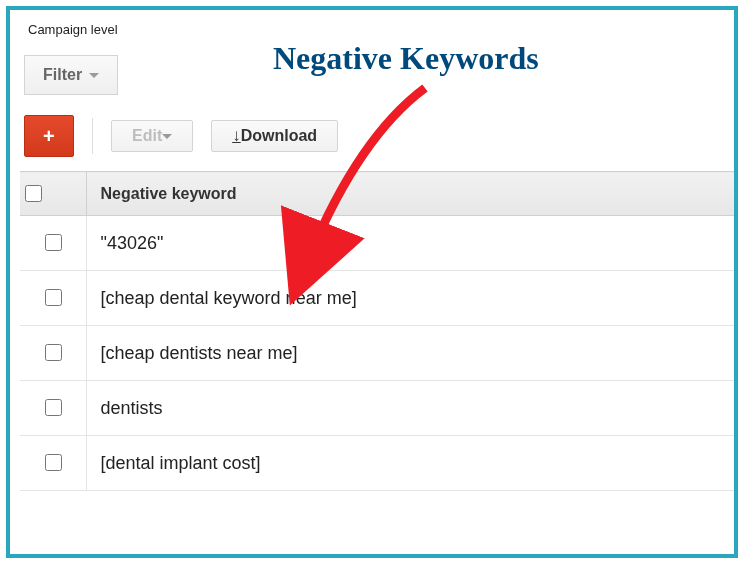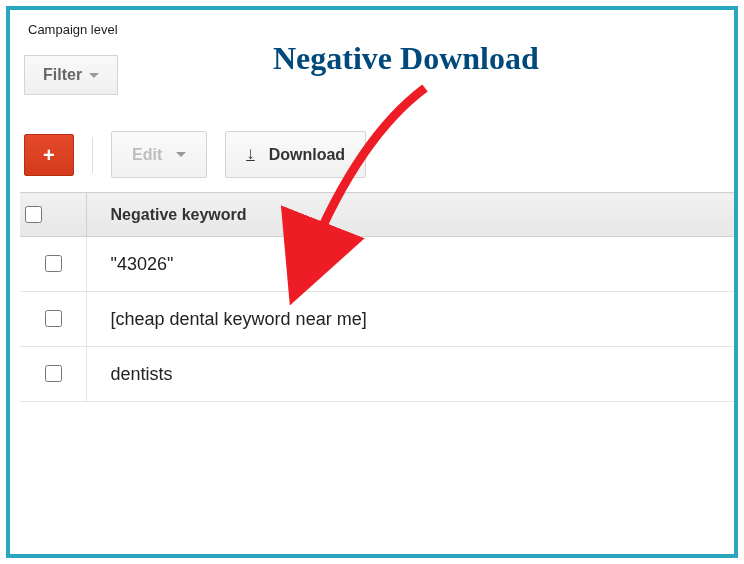--- a/index.html
+++ b/index.html
@@ -40,7 +40,7 @@
     font-weight: bold;
     cursor: pointer;
     margin-left: 4px;
-    margin-bottom: 36px;
+    margin-bottom: 20px;
   }
   .tri-down {
     width: 0; height: 0;

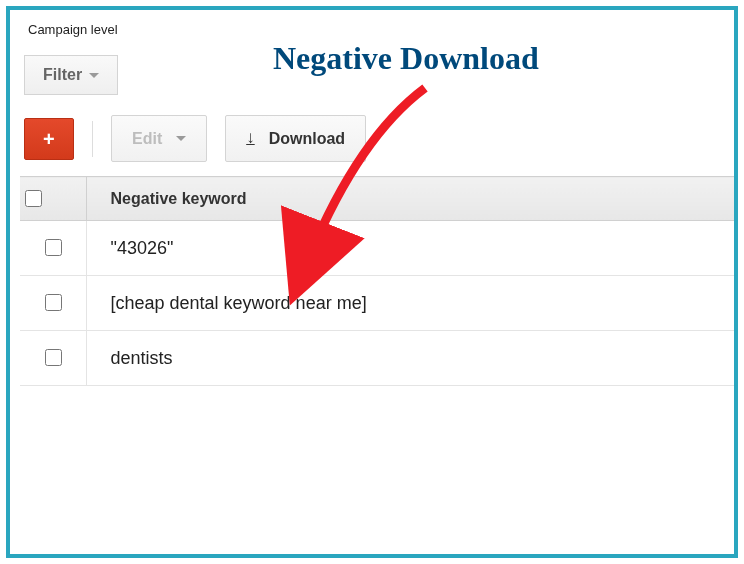--- a/index.html
+++ b/index.html
@@ -204,7 +204,7 @@
     </table>
   </div>
 
-  <div class="annotation">Negative Download</div>
+  <div class="annotation">Negative Keywords</div>
 
   <svg class="arrow" viewBox="0 0 200 230">
     <defs>

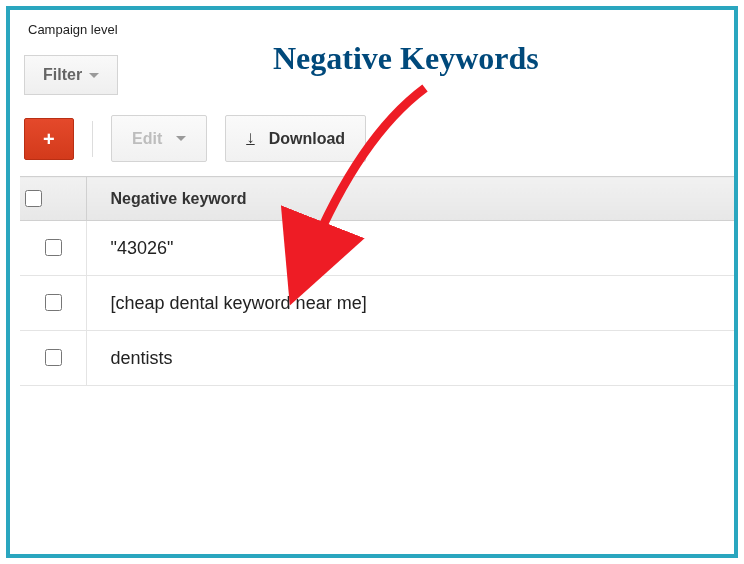--- a/index.html
+++ b/index.html
@@ -81,8 +81,8 @@
   .edit-btn, .download-btn {
     display: inline-flex;
     align-items: center;
-    gap: 14px;
-    height: 47px;
+    gap: 0;
+    height: 32px;
     padding: 0 20px;
     border: 1px solid #d4d4d4;
     background: linear-gradient(#fafafa, #f1f1f1);

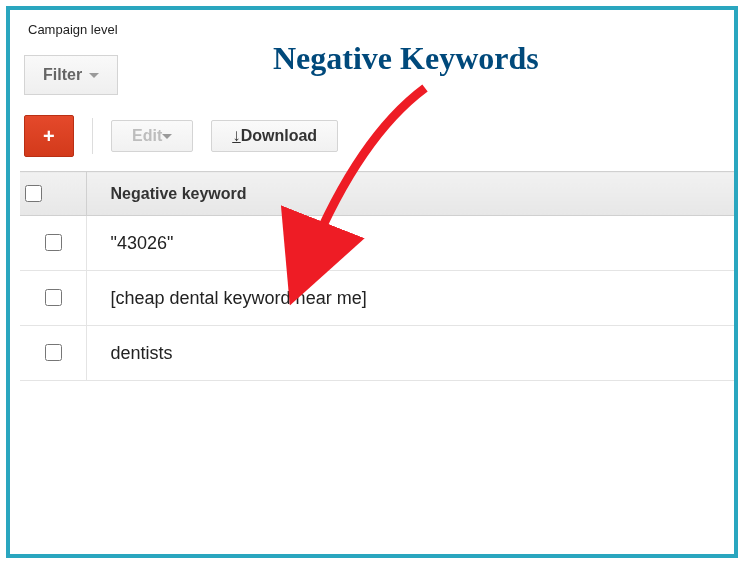--- a/index.html
+++ b/index.html
@@ -123,7 +123,7 @@
     color: #222;
   }
   .col-check { width: 66px; text-align: center; }
-  .col-kw { padding-left: 24px; border-left: 1px solid #e4e4e4; }
+  .col-kw { padding-left: 14px; border-left: 1px solid #e4e4e4; }
   table.kw th.col-kw { border-left: 1px solid #d0d0d0; }
   input.cb {
     width: 17px; height: 17px;

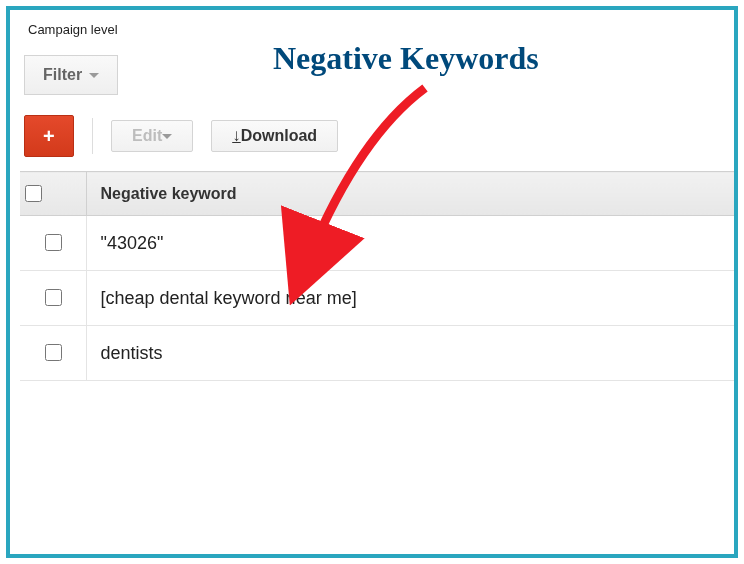--- a/index.html
+++ b/index.html
@@ -198,6 +198,10 @@
         </tr>
         <tr>
           <td class="col-check"><input type="checkbox" class="cb" style=""></td>
+          <td class="col-kw">[cheap dentists near me]</td>
+        </tr>
+        <tr>
+          <td class="col-check"><input type="checkbox" class="cb" style=""></td>
           <td class="col-kw">dentists</td>
         </tr>
       </tbody>

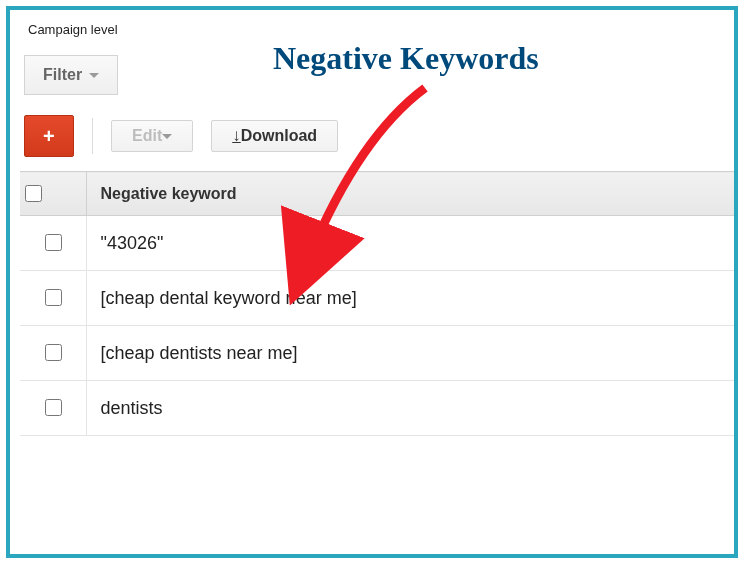--- a/index.html
+++ b/index.html
@@ -204,6 +204,10 @@
           <td class="col-check"><input type="checkbox" class="cb" style=""></td>
           <td class="col-kw">dentists</td>
         </tr>
+        <tr>
+          <td class="col-check"><input type="checkbox" class="cb" style=""></td>
+          <td class="col-kw">[dental implant cost]</td>
+        </tr>
       </tbody>
     </table>
   </div>

